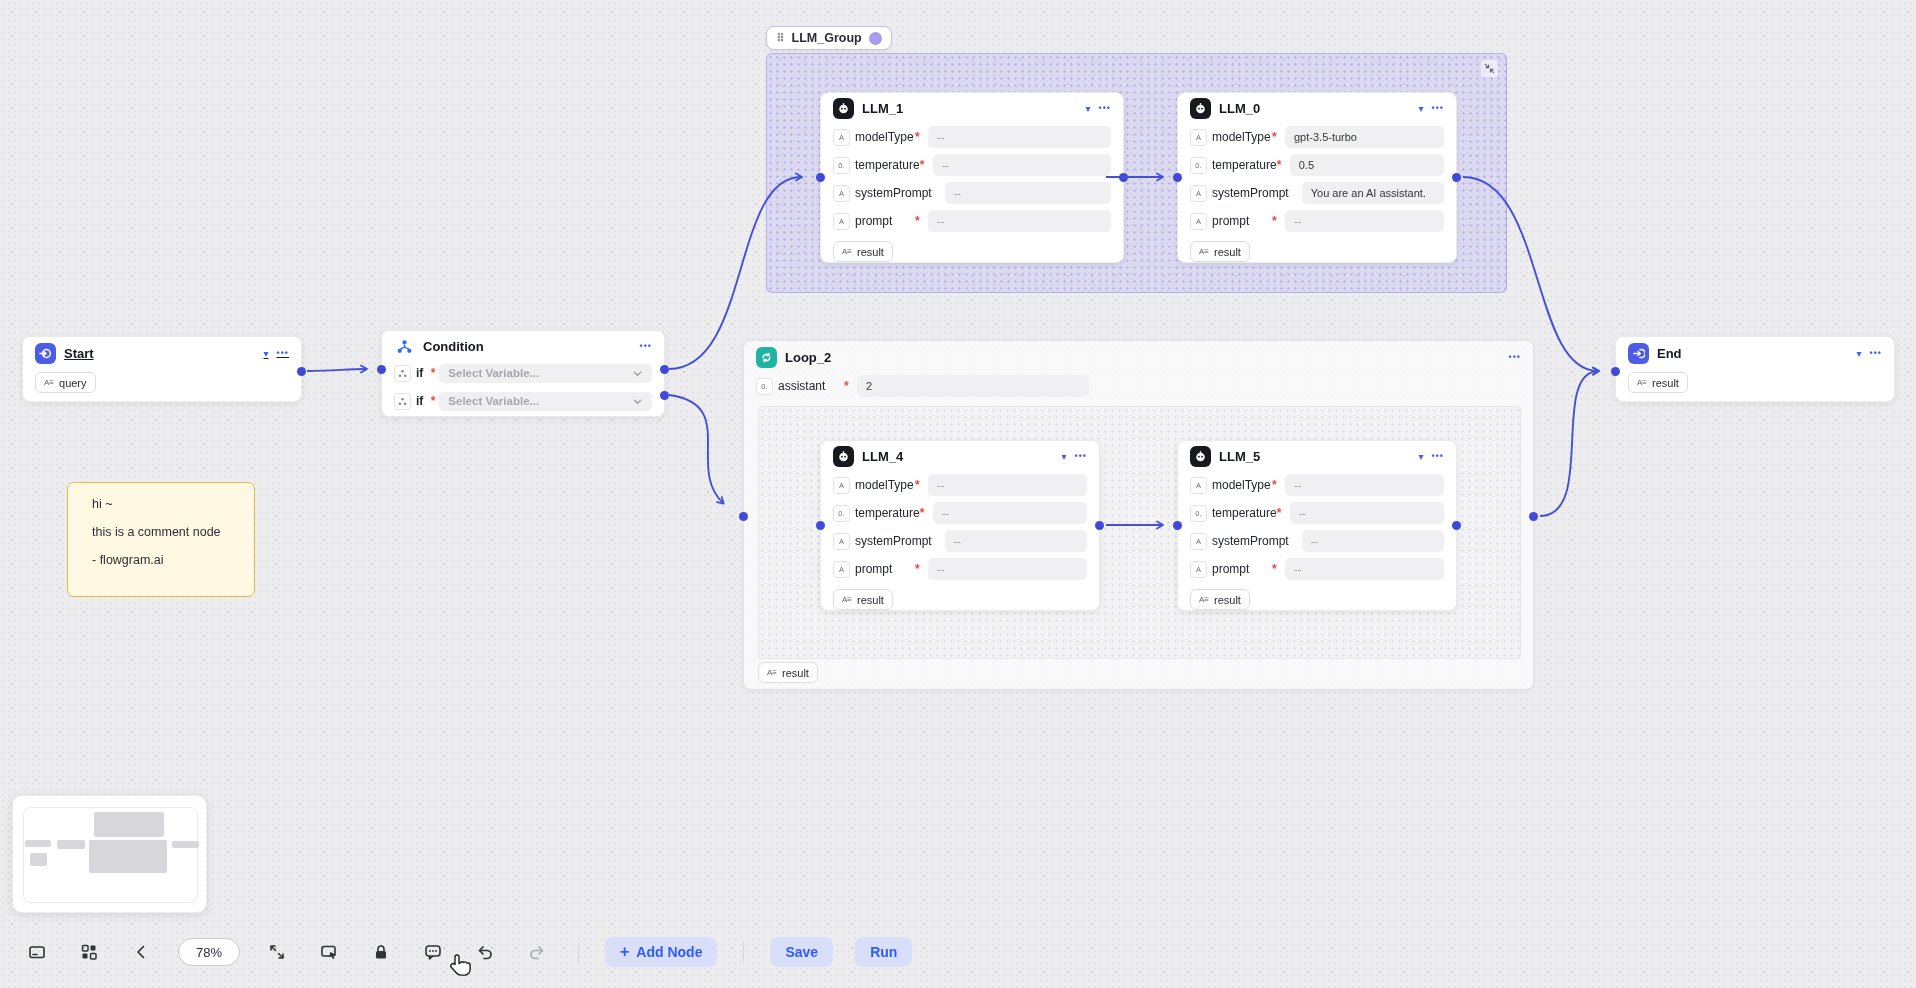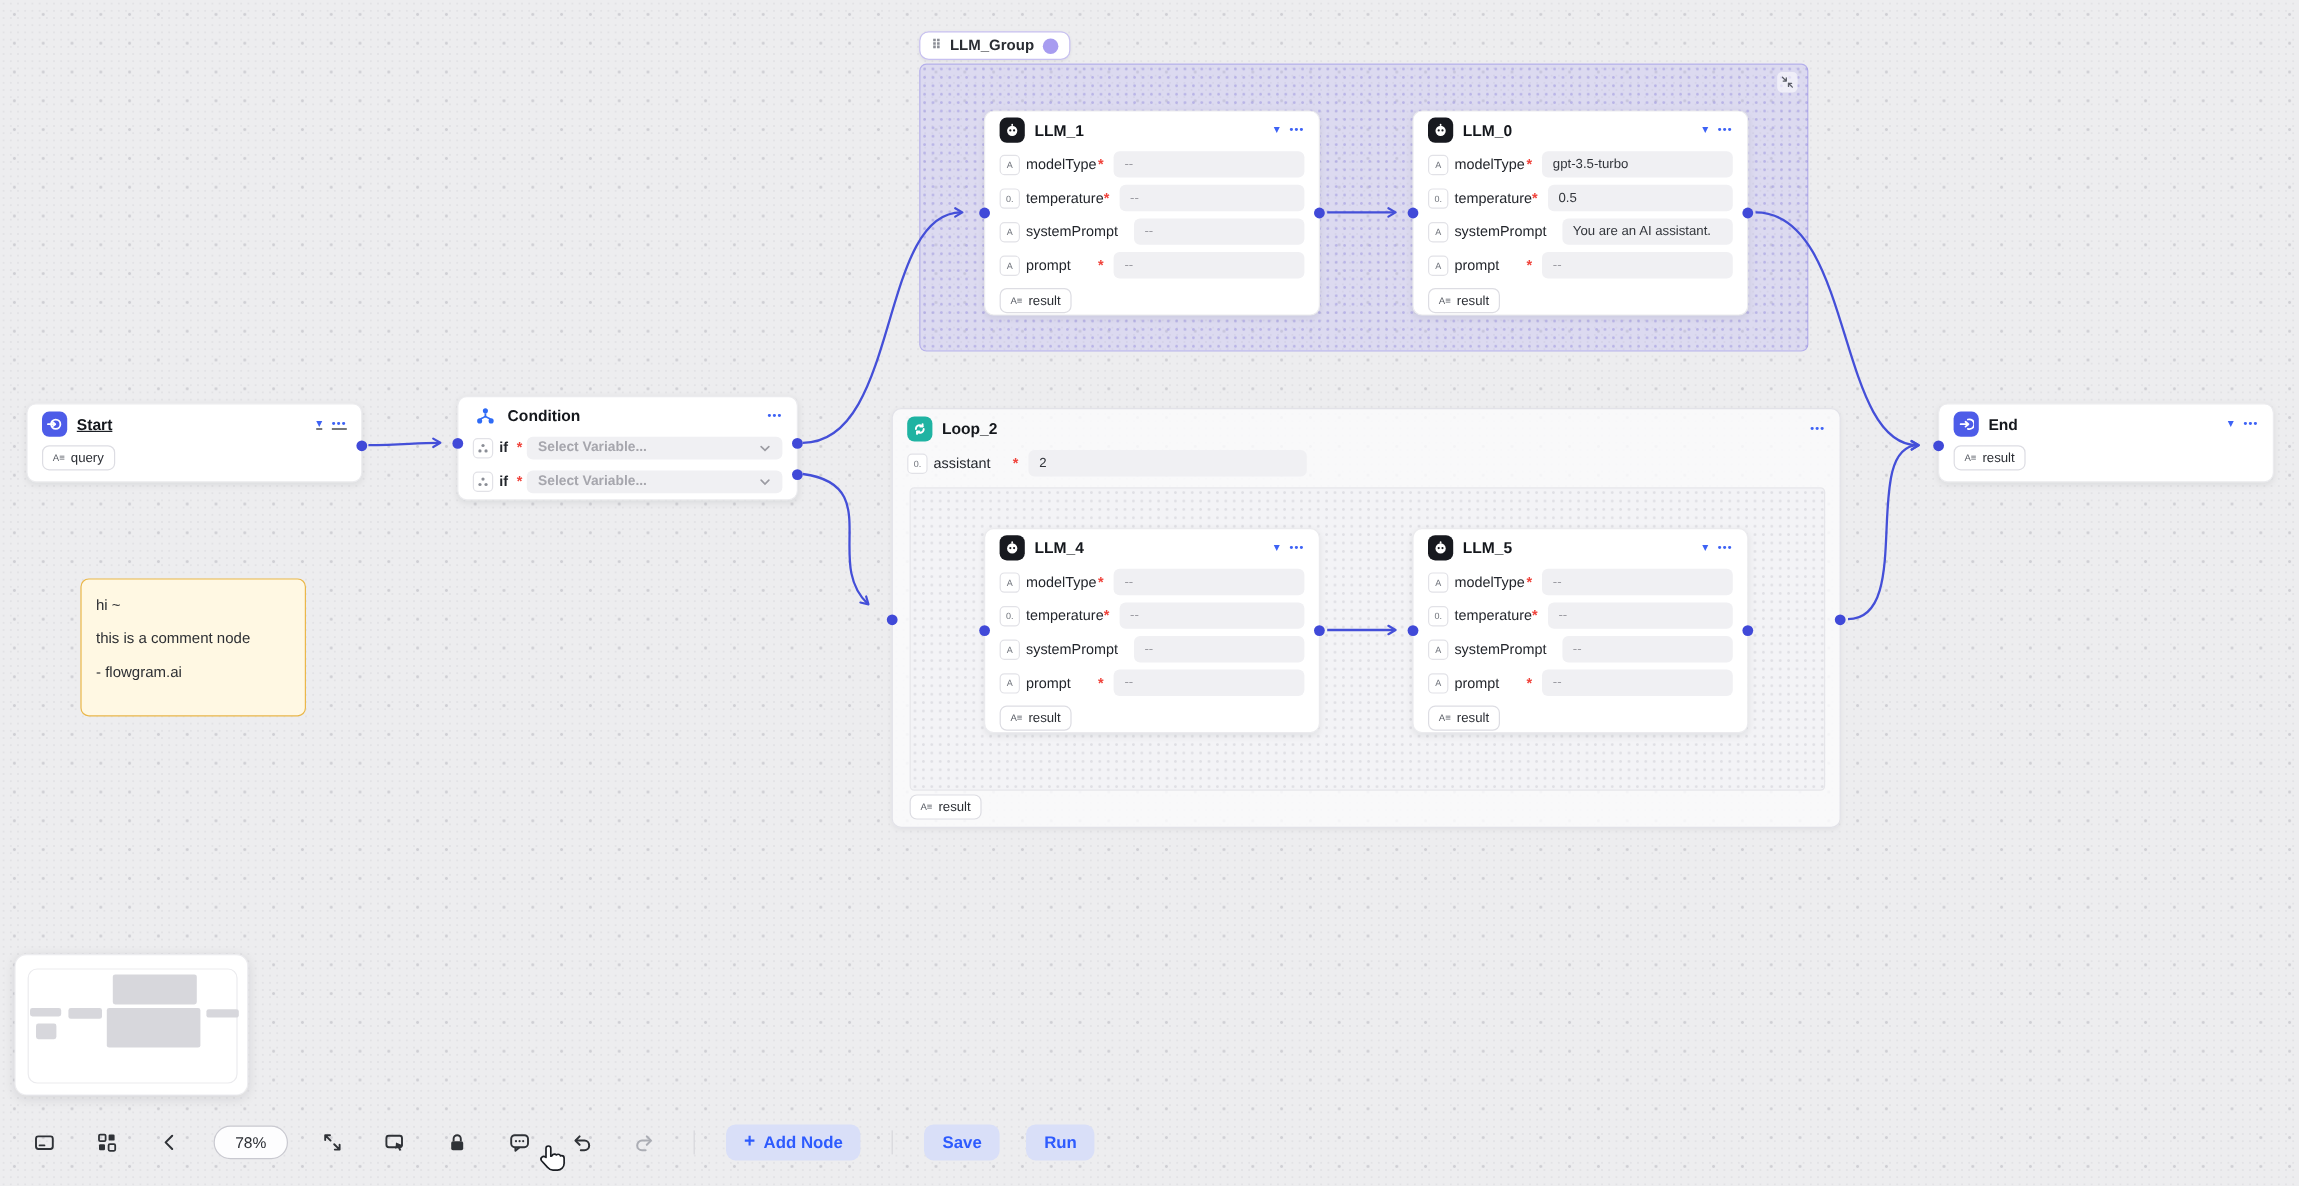--- a/index.html
+++ b/index.html
@@ -247,7 +247,7 @@
   <span class="port" style="right:-5px; top:60px"></span>
 </div>
 
-<div class="node" style="left:820px; top:92px; width:280px; height:171px;">
+<div class="node" style="left:820px; top:92px; width:304px; height:171px;">
   <div class="nhead">
     <span class="hicon icon-dark">
       <svg width="13" height="13" viewBox="0 0 14 14">

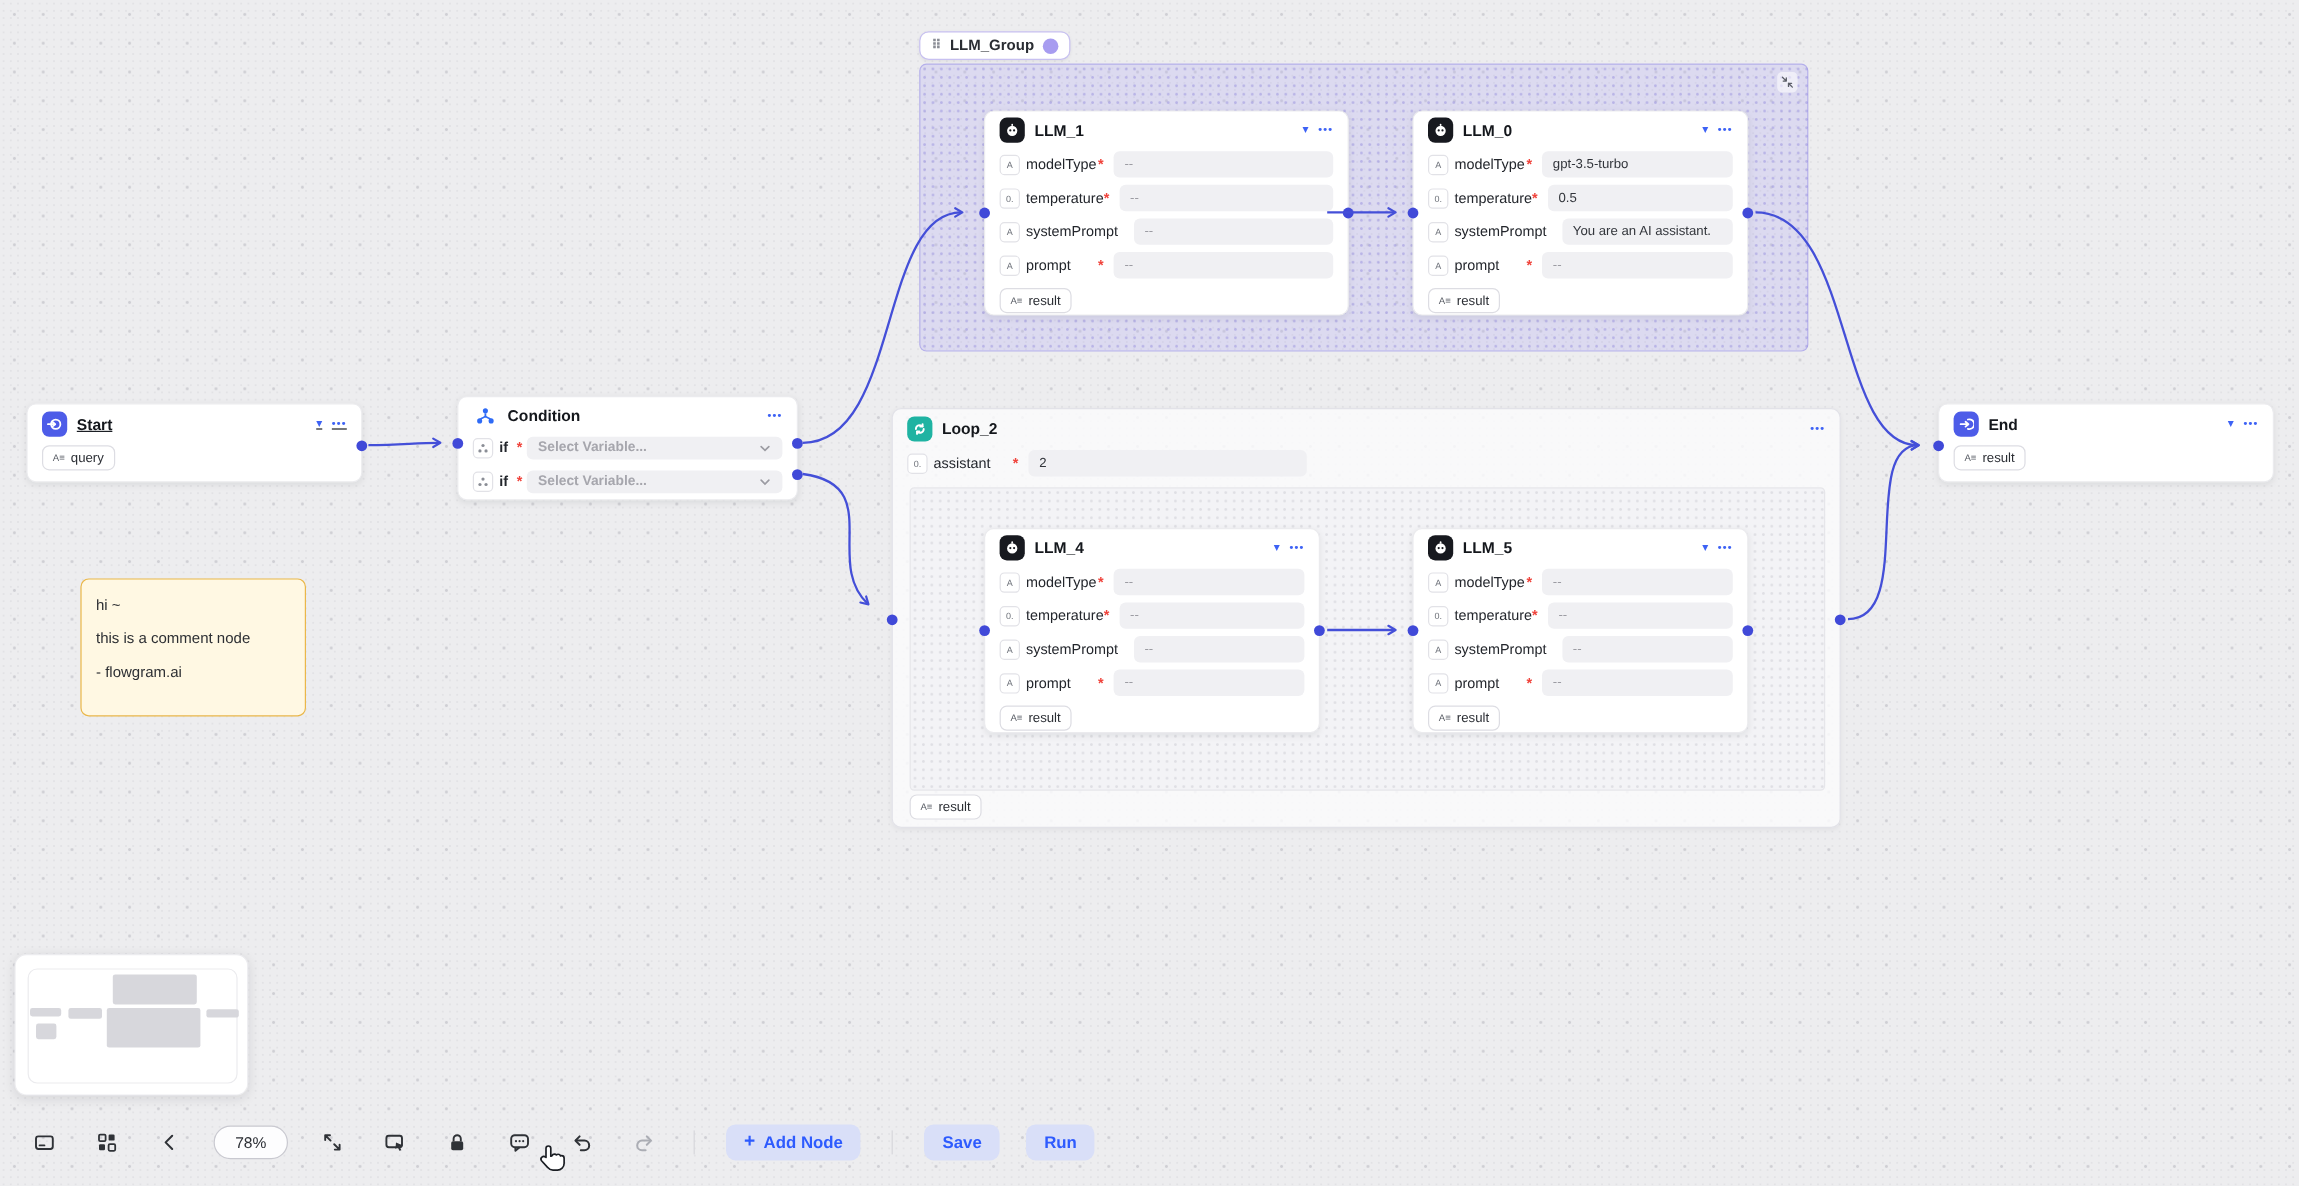--- a/index.html
+++ b/index.html
@@ -100,7 +100,7 @@
     background:#fff8e3; border:1px solid #eab749; border-radius:7px;
     padding:8px 12px; font-size:12.5px; color:#2d2f33;
   }
-  .comment p{ margin:6px 0 14px; }
+  .comment p{ margin:6px 12px 14px; }
   
   .wires{ position:absolute; inset:0; z-index:6; pointer-events:none; }
   

